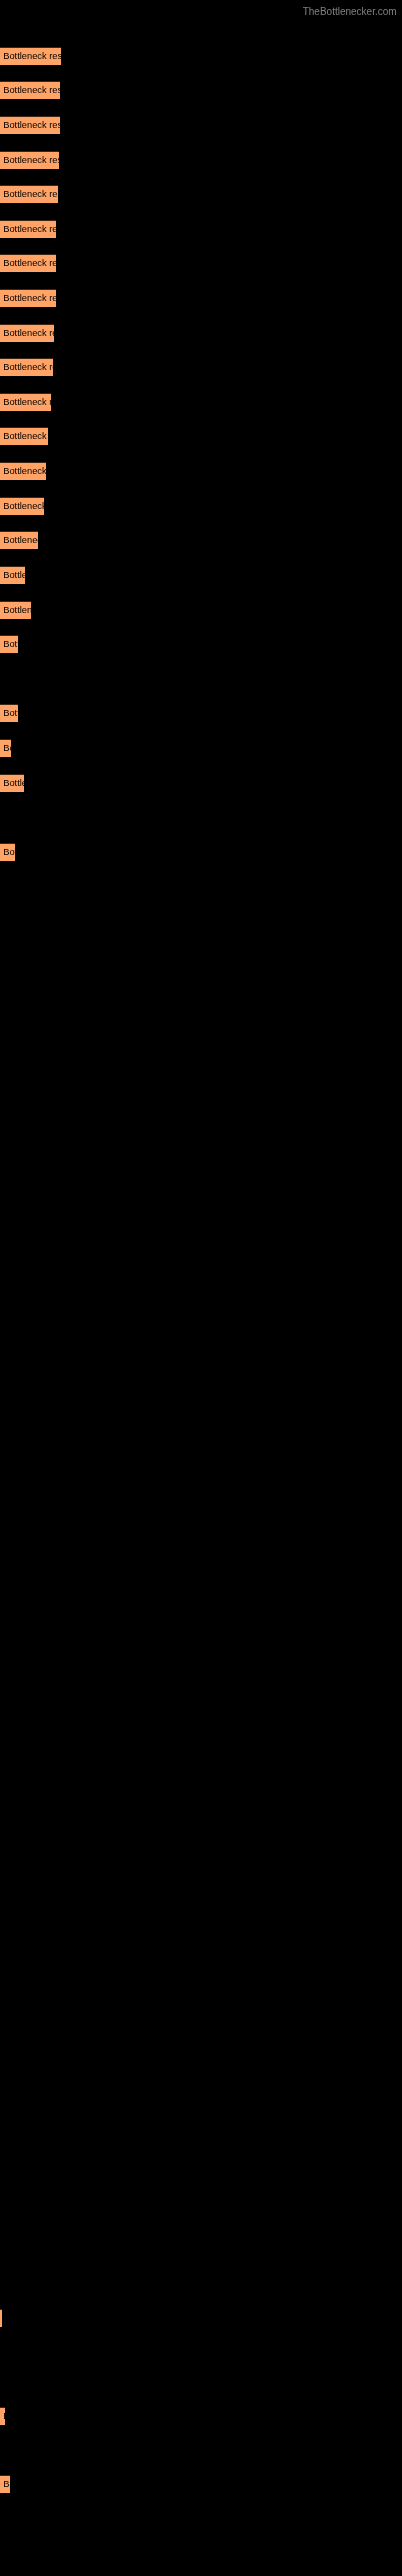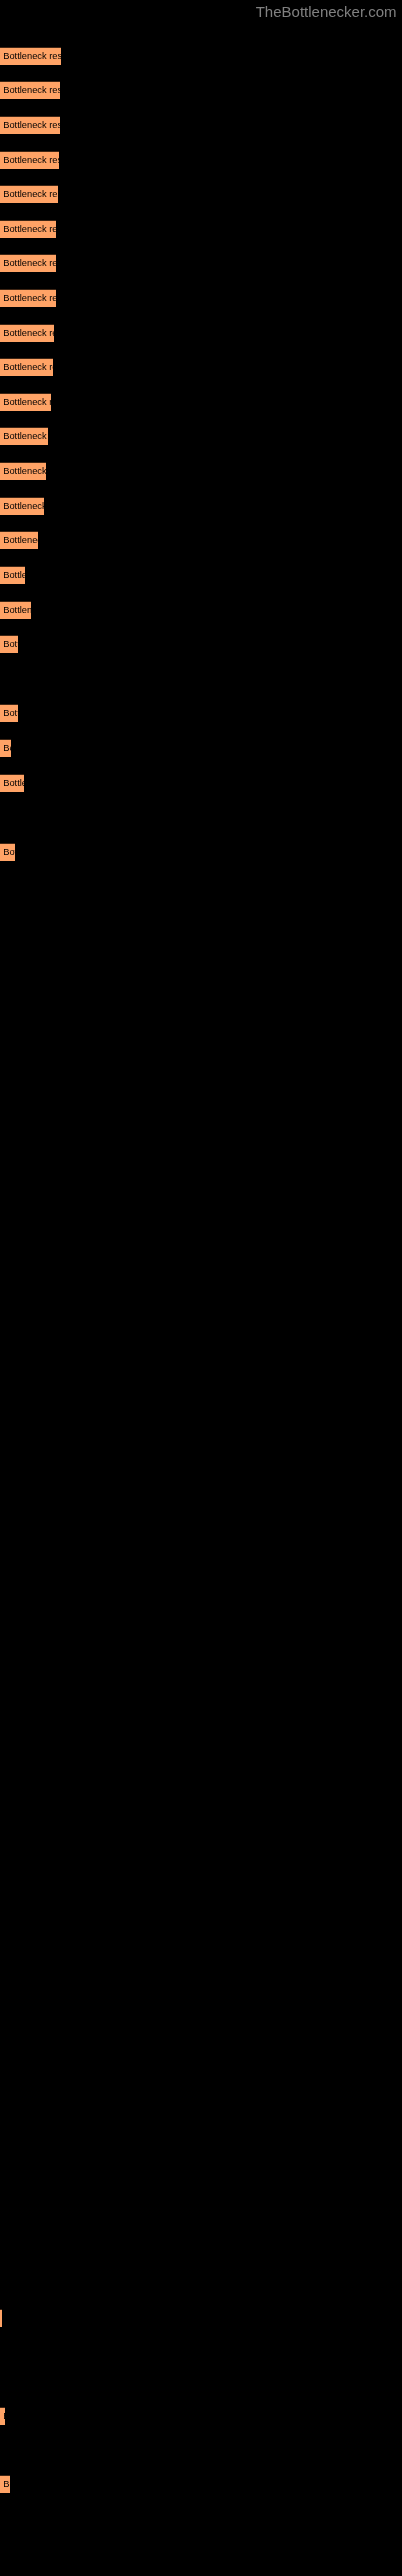--- a/index.html
+++ b/index.html
@@ -20,7 +20,7 @@
     top: 1.6px;
     right: 6.4px;
     font-family: "Liberation Sans", sans-serif;
-    font-size: 15px;
+    font-size: 10px;
     color: #808080;
     letter-spacing: 0px;
     white-space: nowrap;

